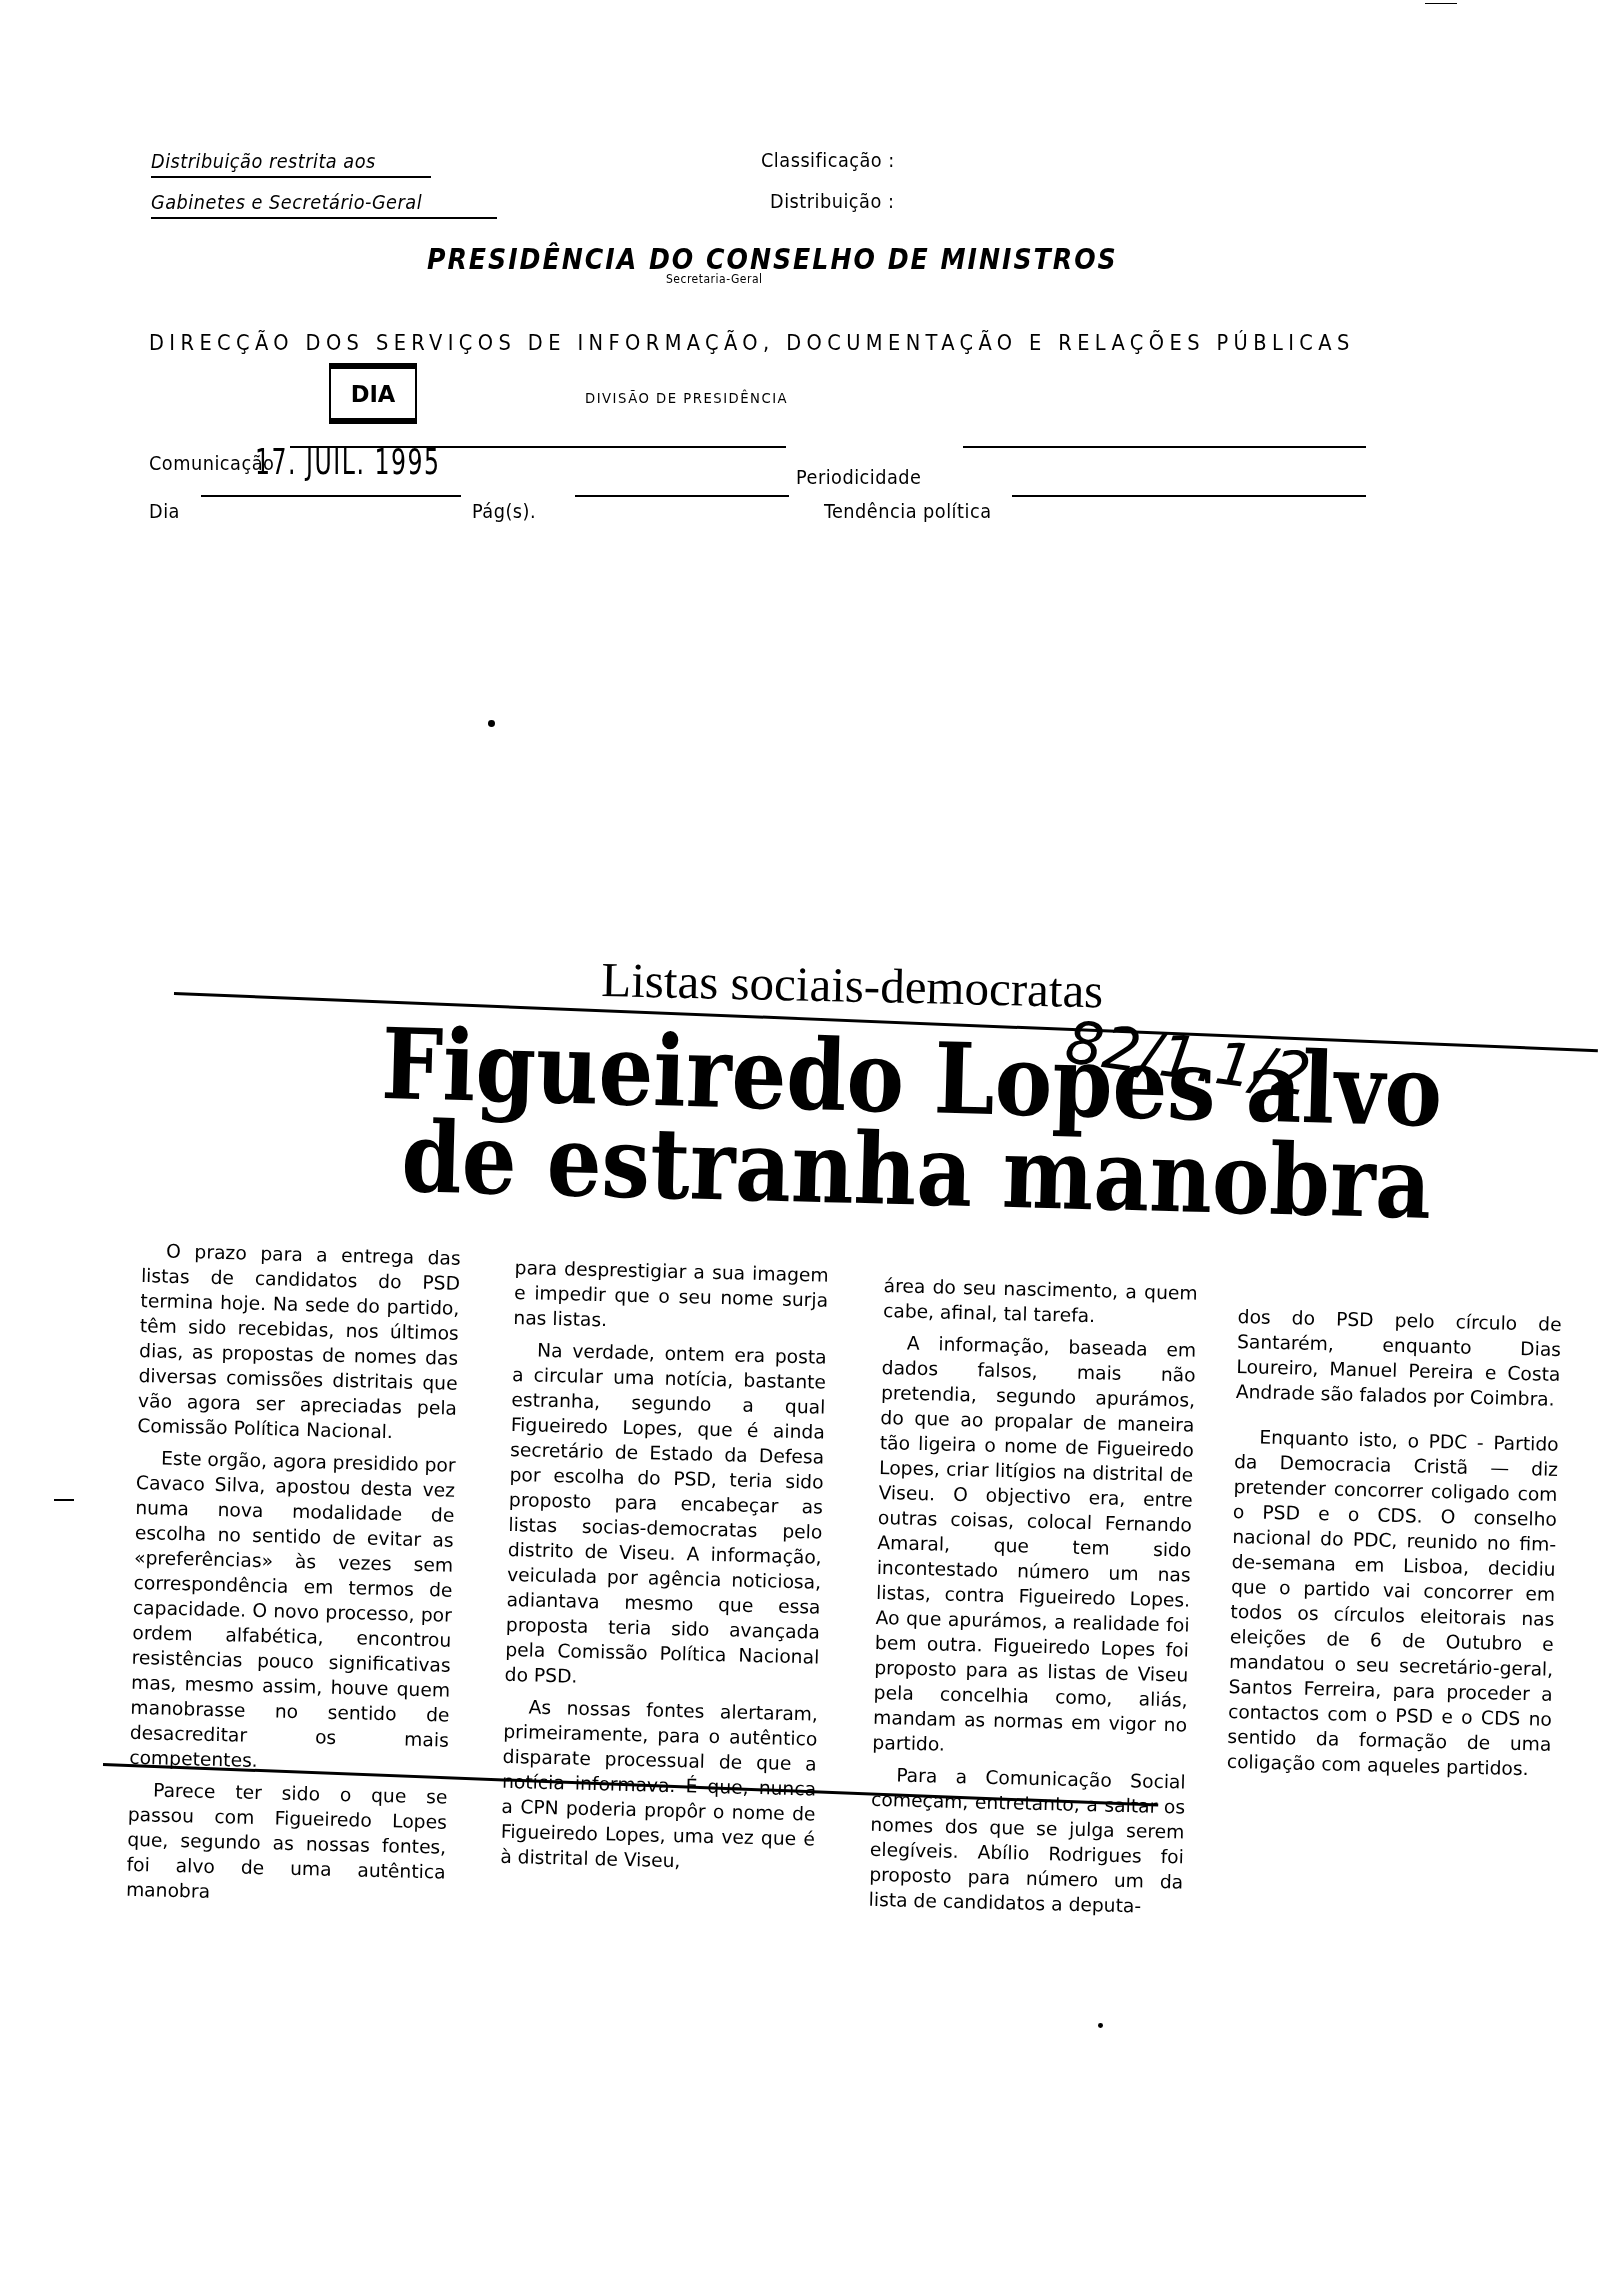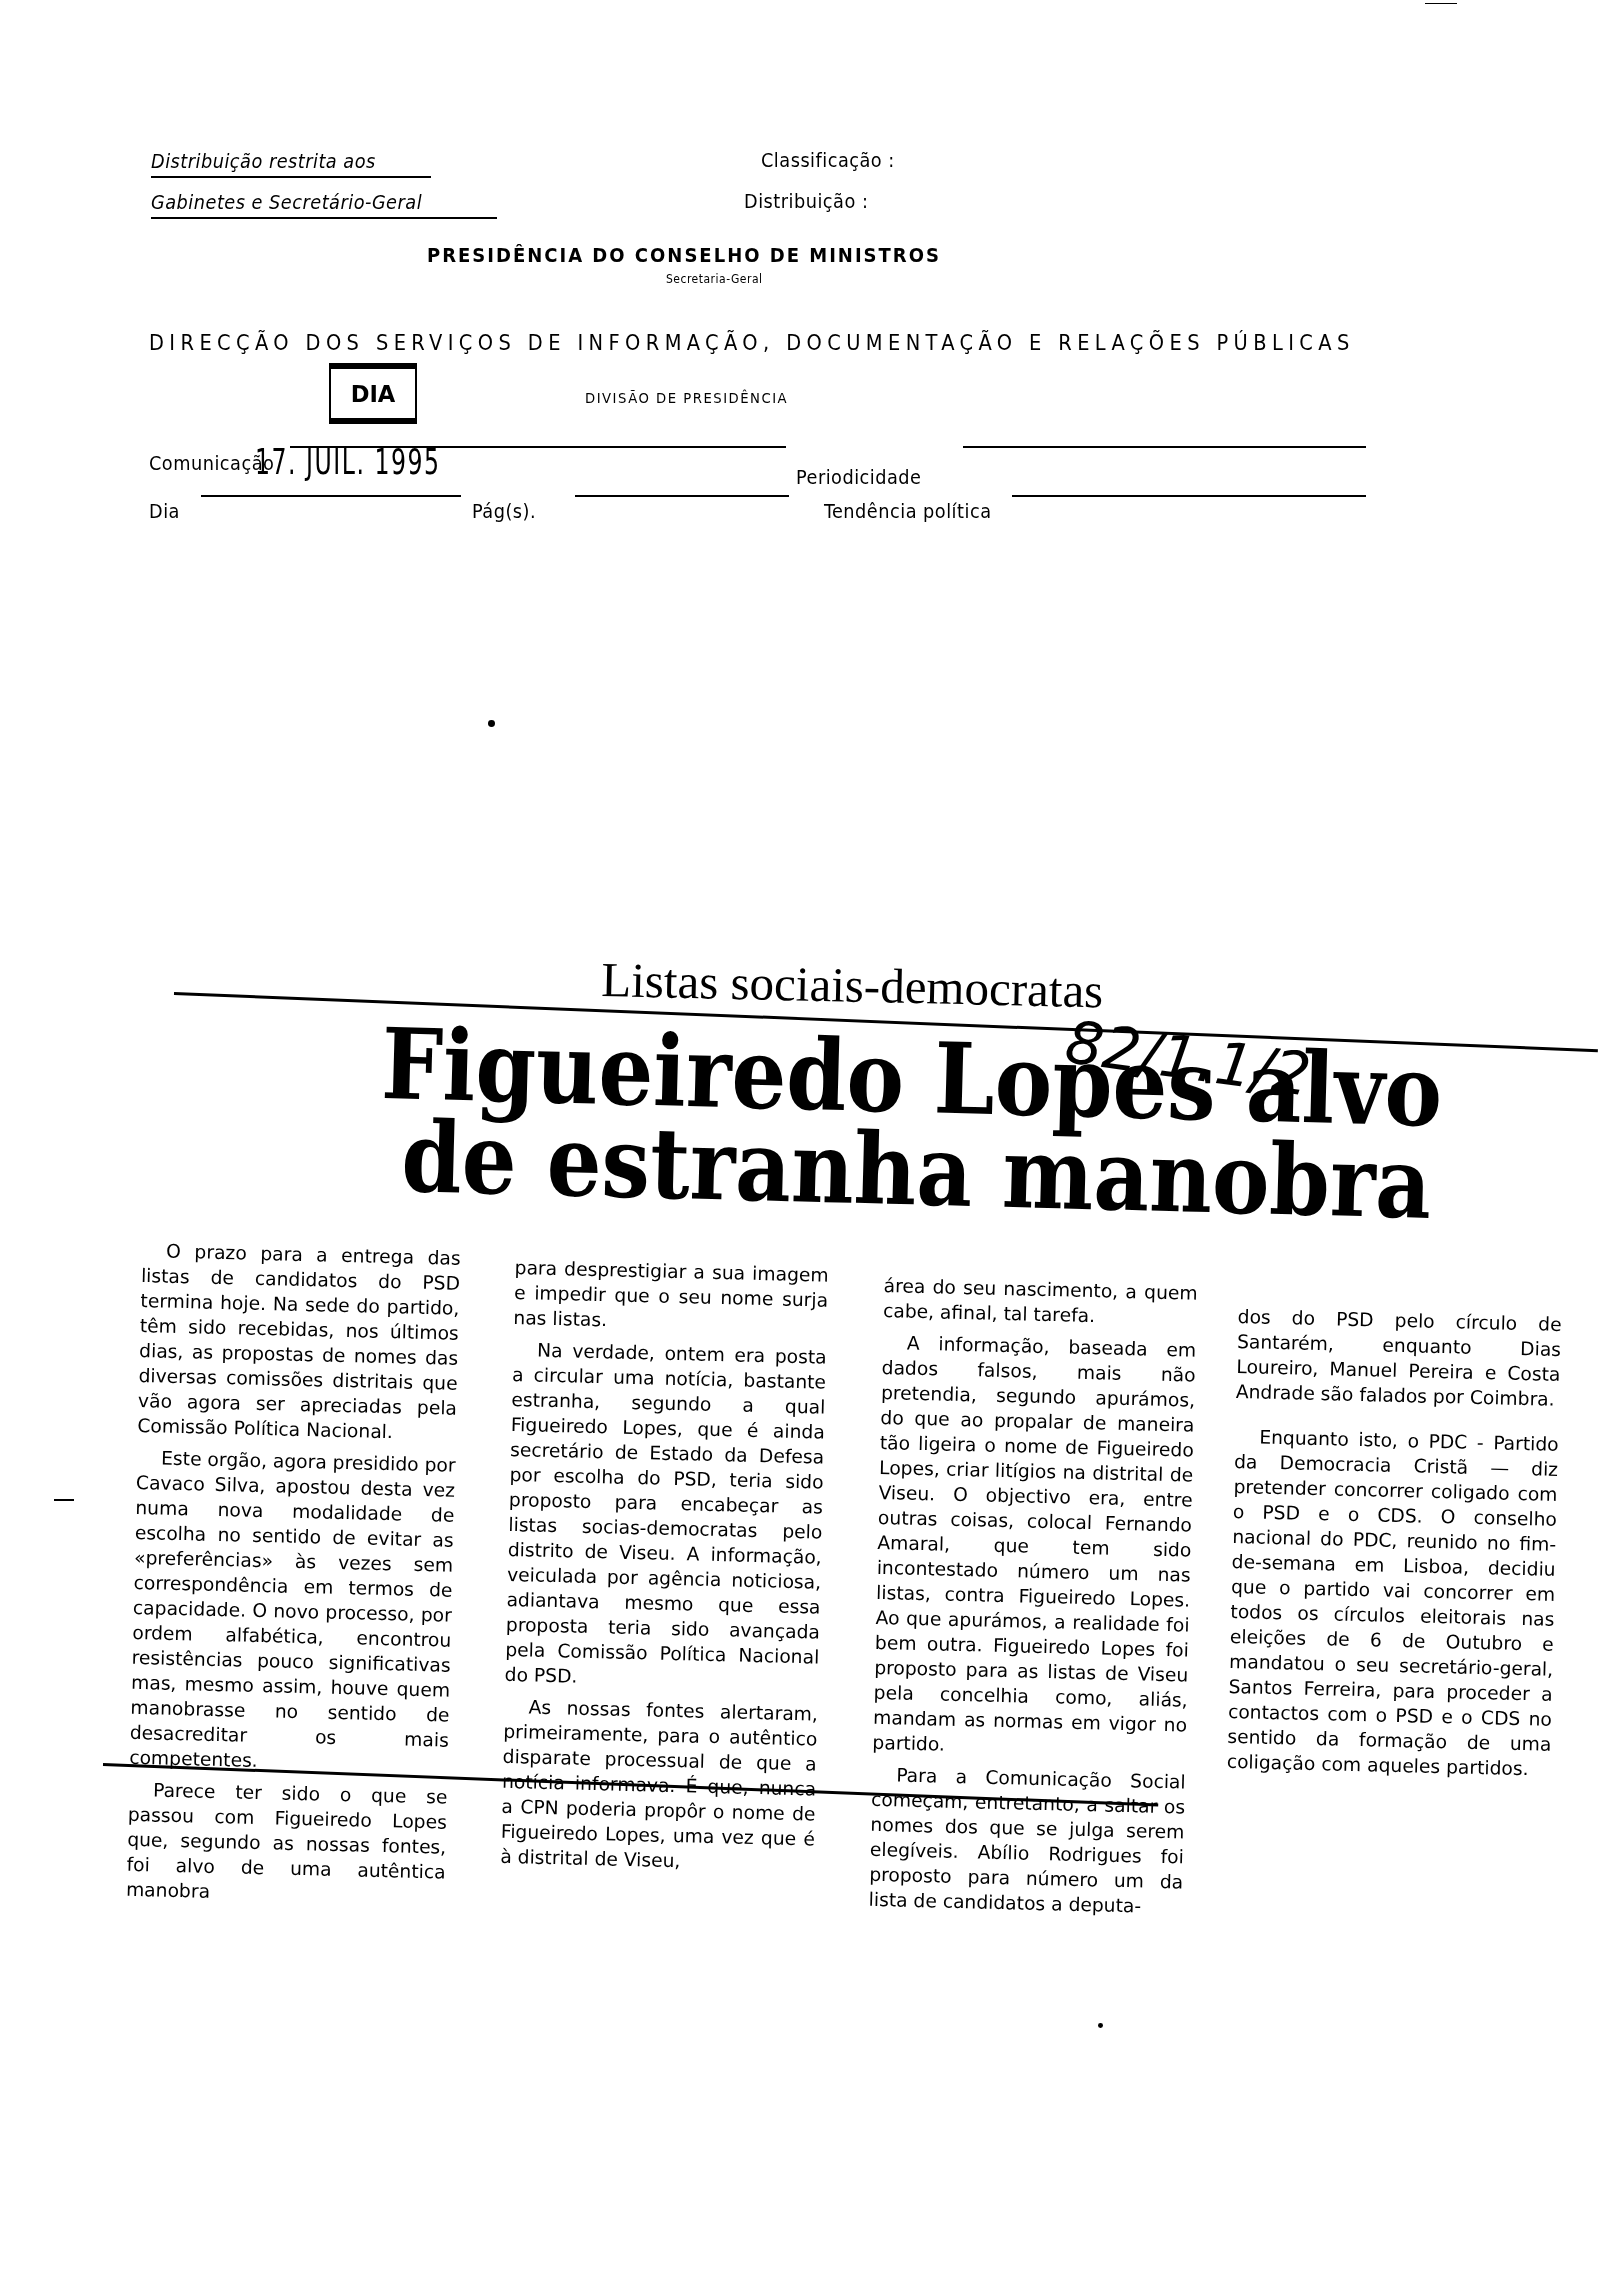--- a/index.html
+++ b/index.html
@@ -33,7 +33,7 @@
 <div class="abs form-text italic ul" style="left:151px;top:163px;width:346px;">Gabinetes e Secretário-Geral</div>
 
 <div class="abs form-text" style="left:761px;top:121px;text-align:center;">Classificação :</div>
-<div class="abs form-text" style="left:744px;top:162px;text-align:right;">Distribuição :</div>
+<div class="abs form-text" style="left:770px;top:162px;text-align:right;">Distribuição :</div>
 
 <div class="abs form-text" style="left:427px;top:215px;font-size:20px;font-weight:bold;letter-spacing:2px;">PRESIDÊNCIA DO CONSELHO DE MINISTROS</div>
 <div class="abs form-text" style="left:666px;top:244px;font-size:12px;">Secretaria-Geral</div>

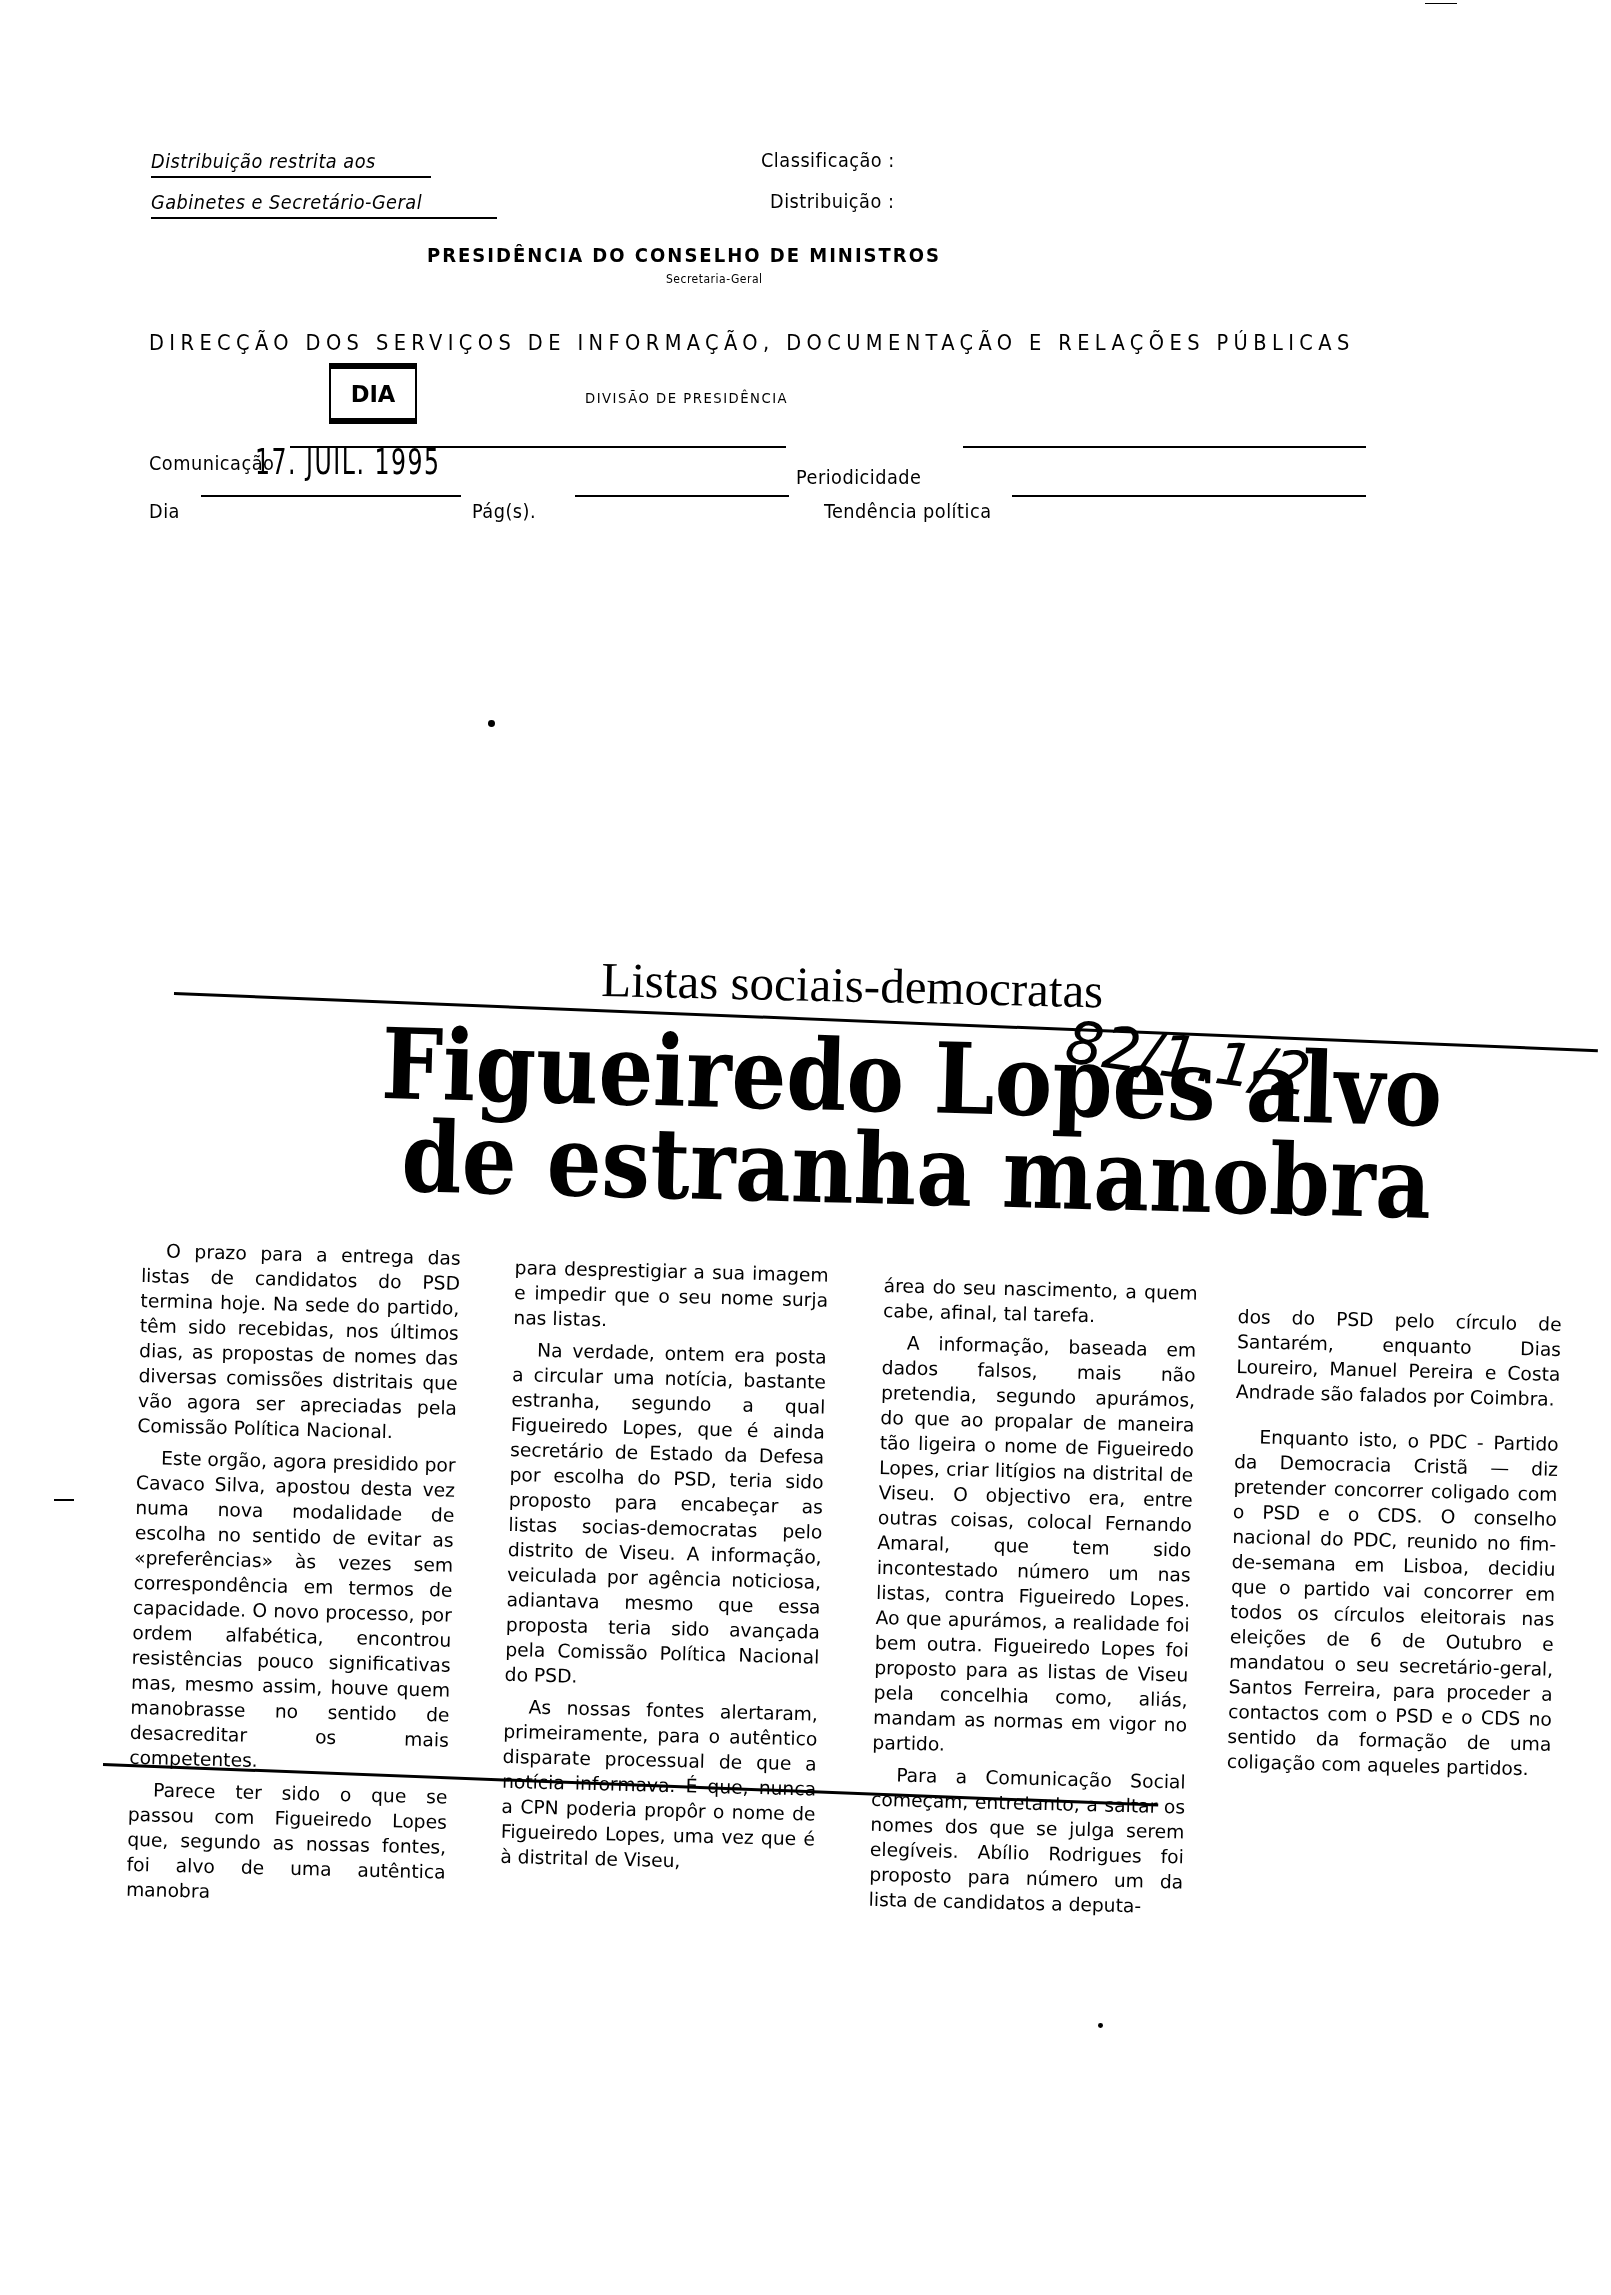--- a/index.html
+++ b/index.html
@@ -35,7 +35,7 @@
 <div class="abs form-text" style="left:761px;top:121px;text-align:center;">Classificação :</div>
 <div class="abs form-text" style="left:770px;top:162px;text-align:right;">Distribuição :</div>
 
-<div class="abs form-text" style="left:427px;top:215px;font-size:20px;font-weight:bold;letter-spacing:2px;">PRESIDÊNCIA DO CONSELHO DE MINISTROS</div>
+<div class="abs form-text" style="left:427px;top:215px;font-size:28px;font-weight:bold;letter-spacing:2px;font-style:italic;">PRESIDÊNCIA DO CONSELHO DE MINISTROS</div>
 <div class="abs form-text" style="left:666px;top:244px;font-size:12px;">Secretaria-Geral</div>
 <div class="abs form-text" style="left:149px;top:302px;font-size:21.6px;letter-spacing:5.4px;white-space:nowrap;">DIRECÇÃO DOS SERVIÇOS DE INFORMAÇÃO, DOCUMENTAÇÃO E RELAÇÕES PÚBLICAS</div>
 <div class="abs form-text" style="left:585px;top:361px;font-size:14.7px;letter-spacing:1.5px;">DIVISÃO DE PRESIDÊNCIA</div>

